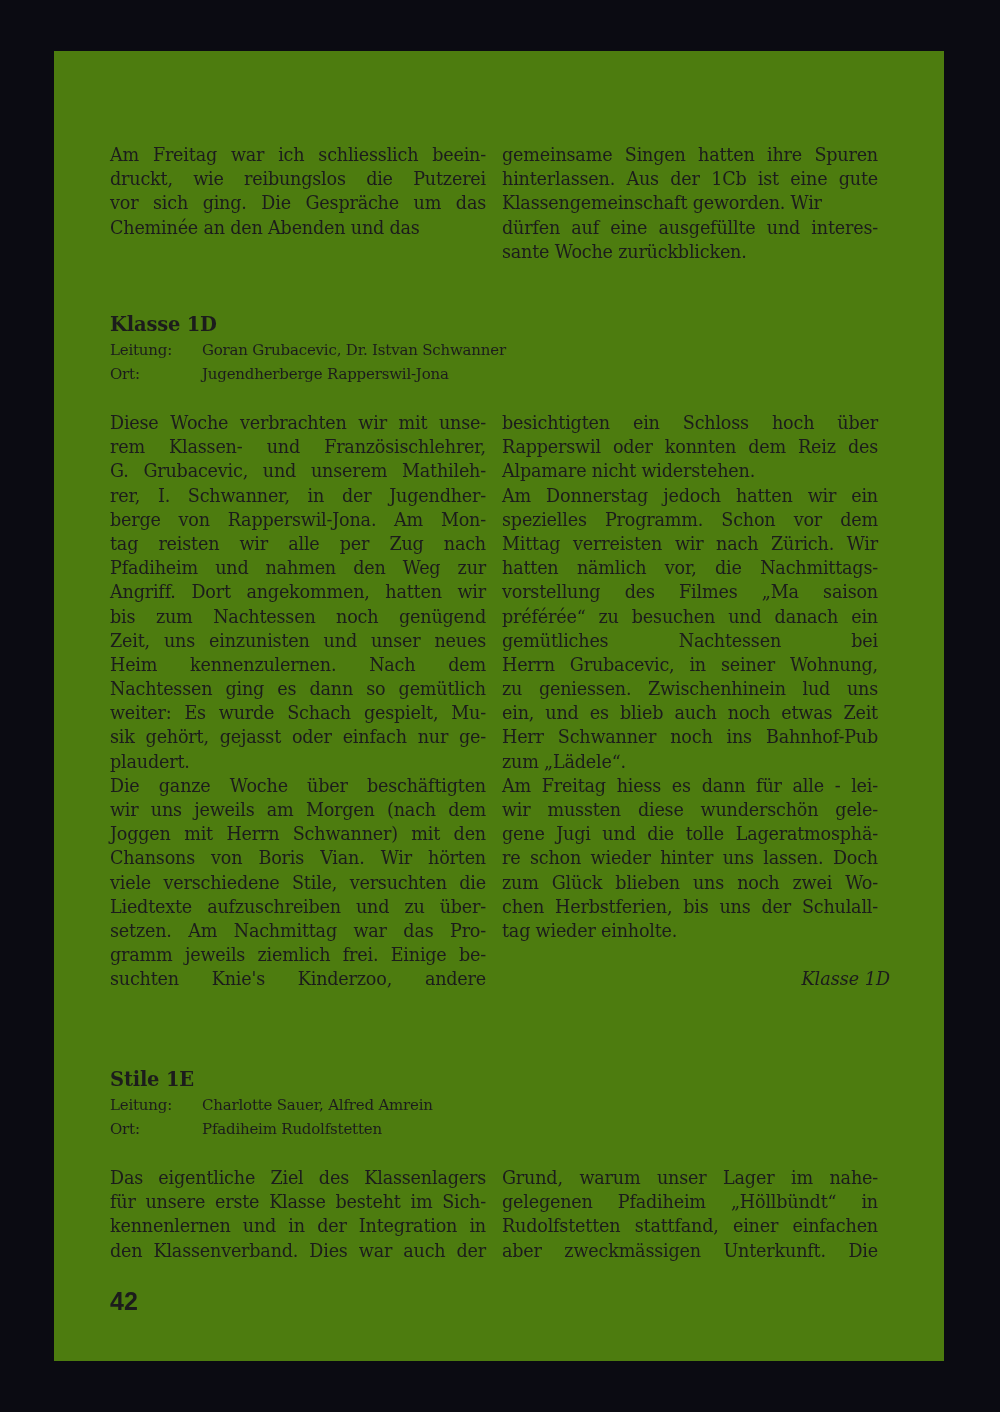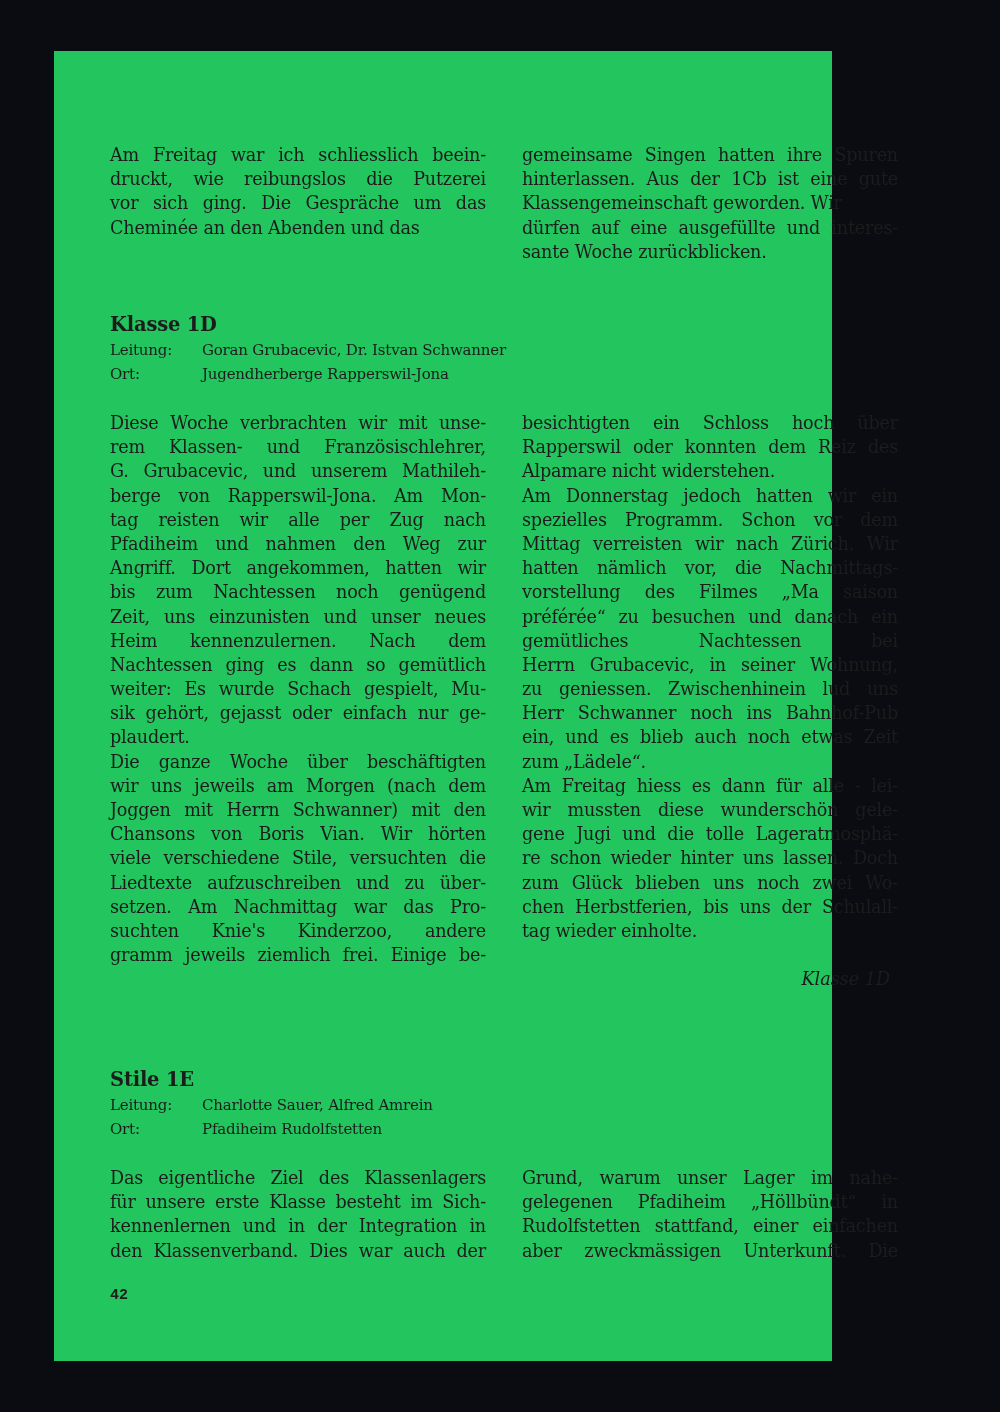--- a/index.html
+++ b/index.html
@@ -14,8 +14,8 @@
   .page {
     position: absolute;
     left: 54px; top: 51px;
-    width: 778px; height: 1310px;
-    background: #22c55e;
+    width: 890px; height: 1310px;
+    background: #4d7c0f;
   }
   .col {
     position: absolute;

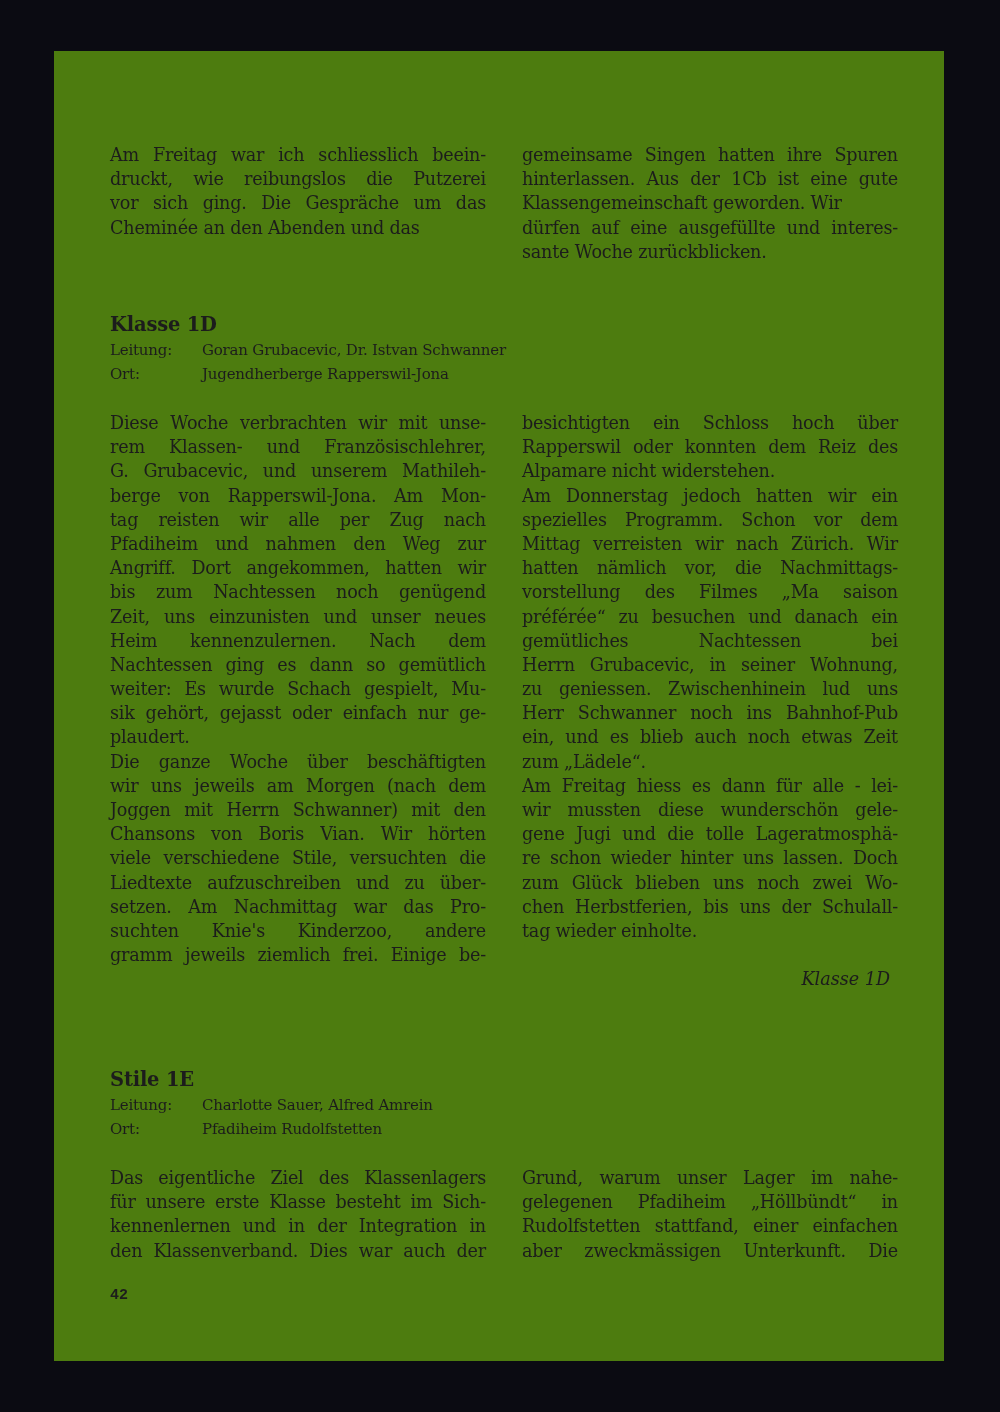--- a/index.html
+++ b/index.html
@@ -33,7 +33,7 @@
   }
   .col .ln.last { text-align-last: left; }
   .left { left: 56px; }
-  .right { left: 468px; }
+  .right { left: 448px; }
   .heading {
     position: absolute;
     left: 56px;

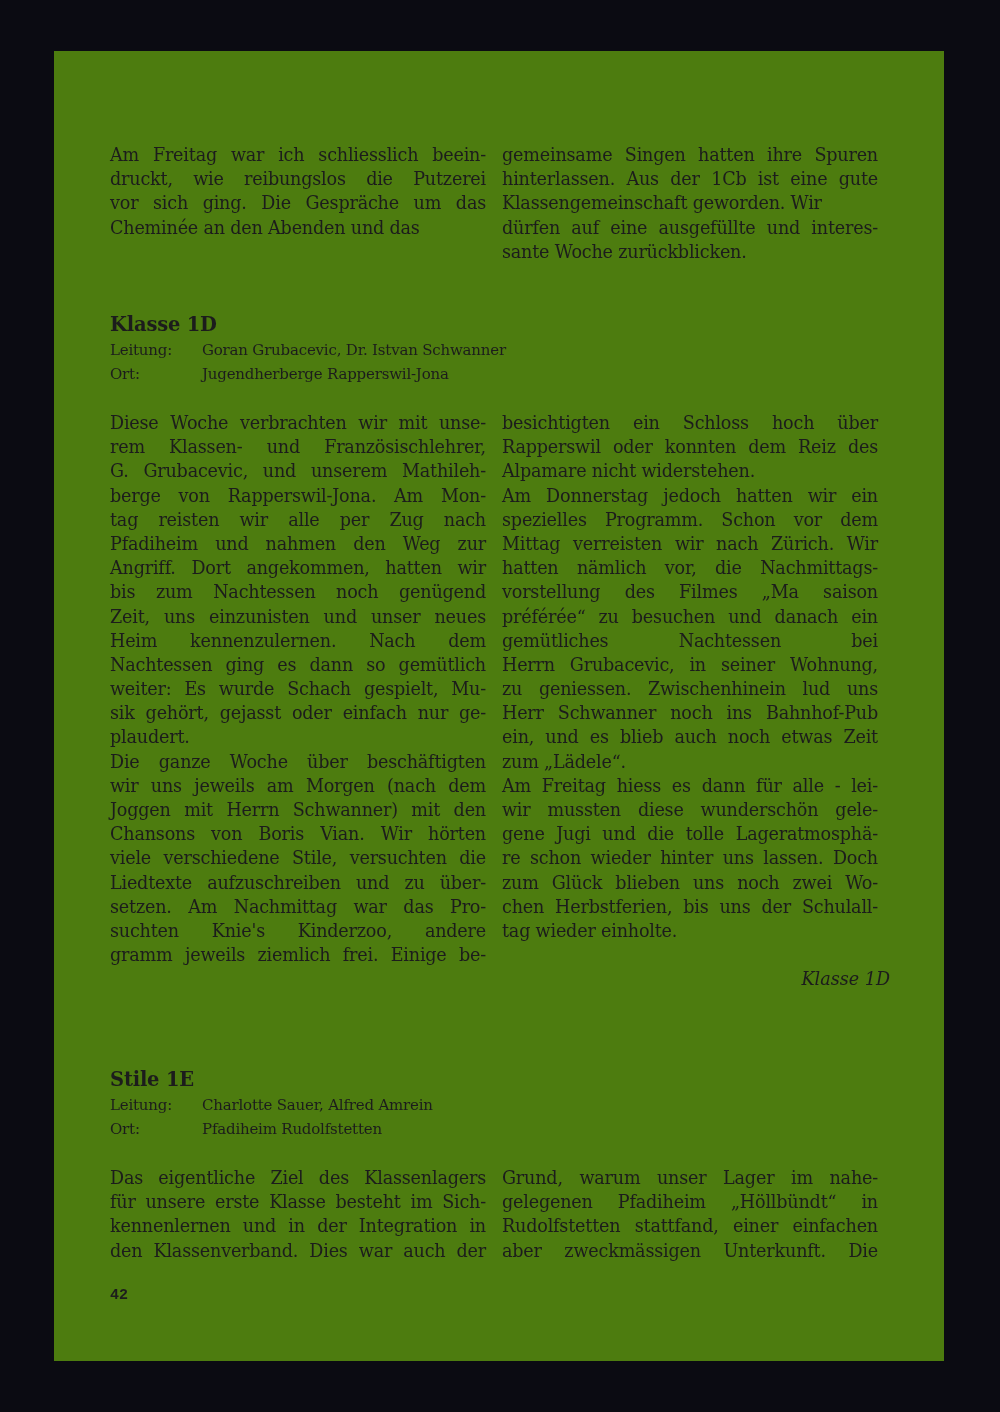--- a/index.html
+++ b/index.html
@@ -100,6 +100,7 @@
       <span class="ln">Diese Woche verbrachten wir mit unse-</span>
       <span class="ln">rem Klassen- und Französischlehrer,</span>
       <span class="ln">G. Grubacevic, und unserem Mathileh-</span>
+      <span class="ln">rer, I. Schwanner, in der Jugendher-</span>
       <span class="ln">berge von Rapperswil-Jona. Am Mon-</span>
       <span class="ln">tag reisten wir alle per Zug nach</span>
       <span class="ln">Pfadiheim und nahmen den Weg zur</span>

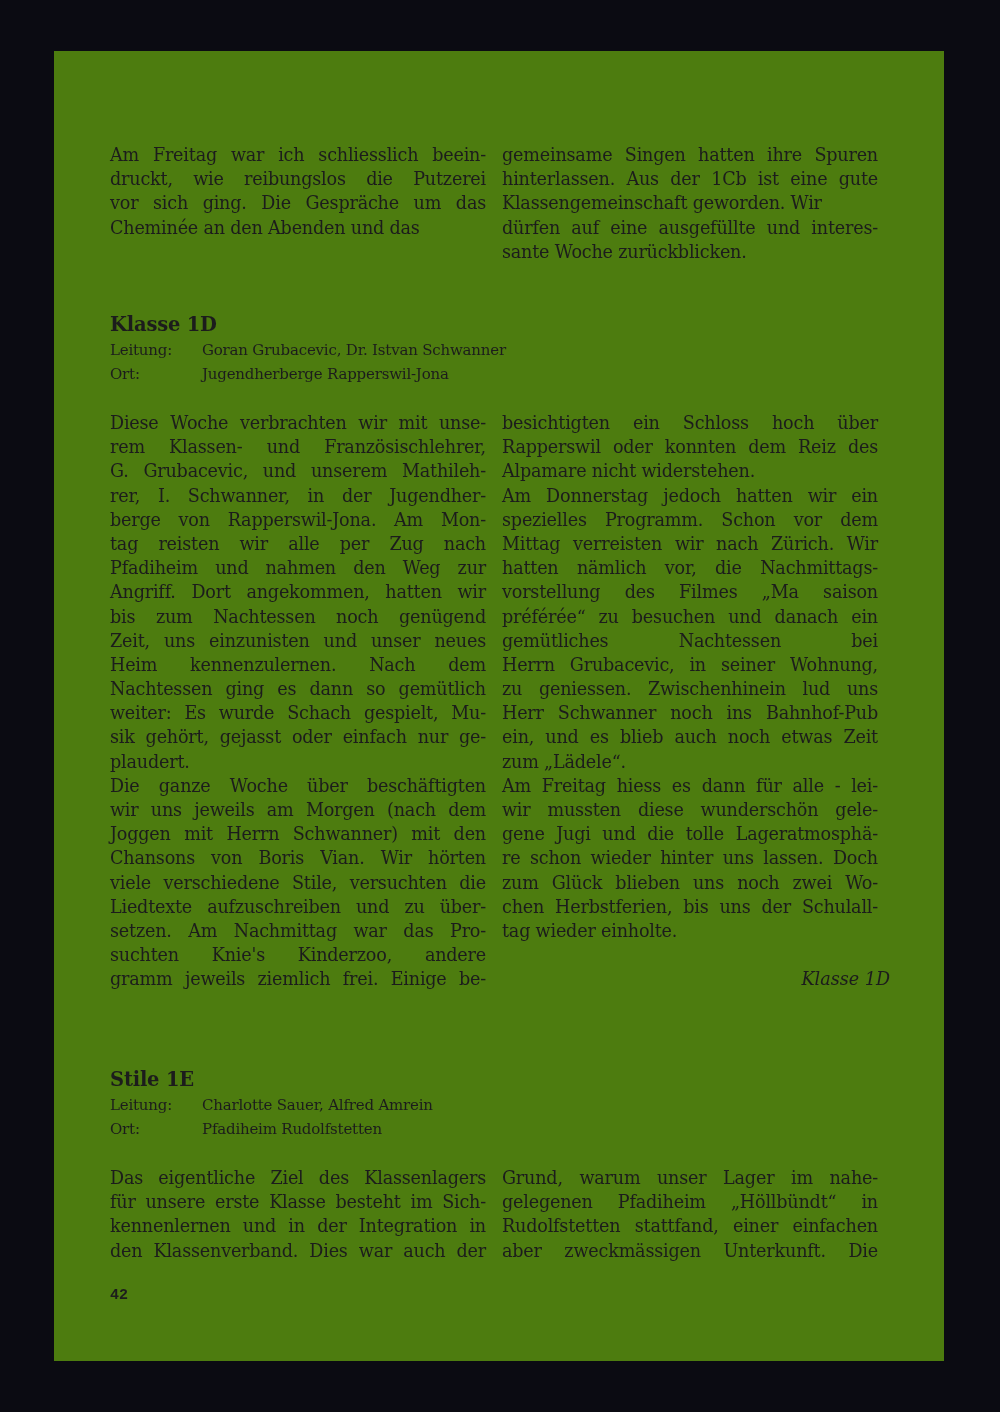--- a/index.html
+++ b/index.html
@@ -135,8 +135,8 @@
       <span class="ln">gemütliches Nachtessen bei</span>
       <span class="ln">Herrn Grubacevic, in seiner Wohnung,</span>
       <span class="ln">zu geniessen. Zwischenhinein lud uns</span>
+      <span class="ln">ein, und es blieb auch noch etwas Zeit</span>
       <span class="ln">Herr Schwanner noch ins Bahnhof-Pub</span>
-      <span class="ln">ein, und es blieb auch noch etwas Zeit</span>
       <span class="ln last">zum „Lädele“.</span>
       <span class="ln">Am Freitag hiess es dann für alle - lei-</span>
       <span class="ln">wir mussten diese wunderschön gele-</span>

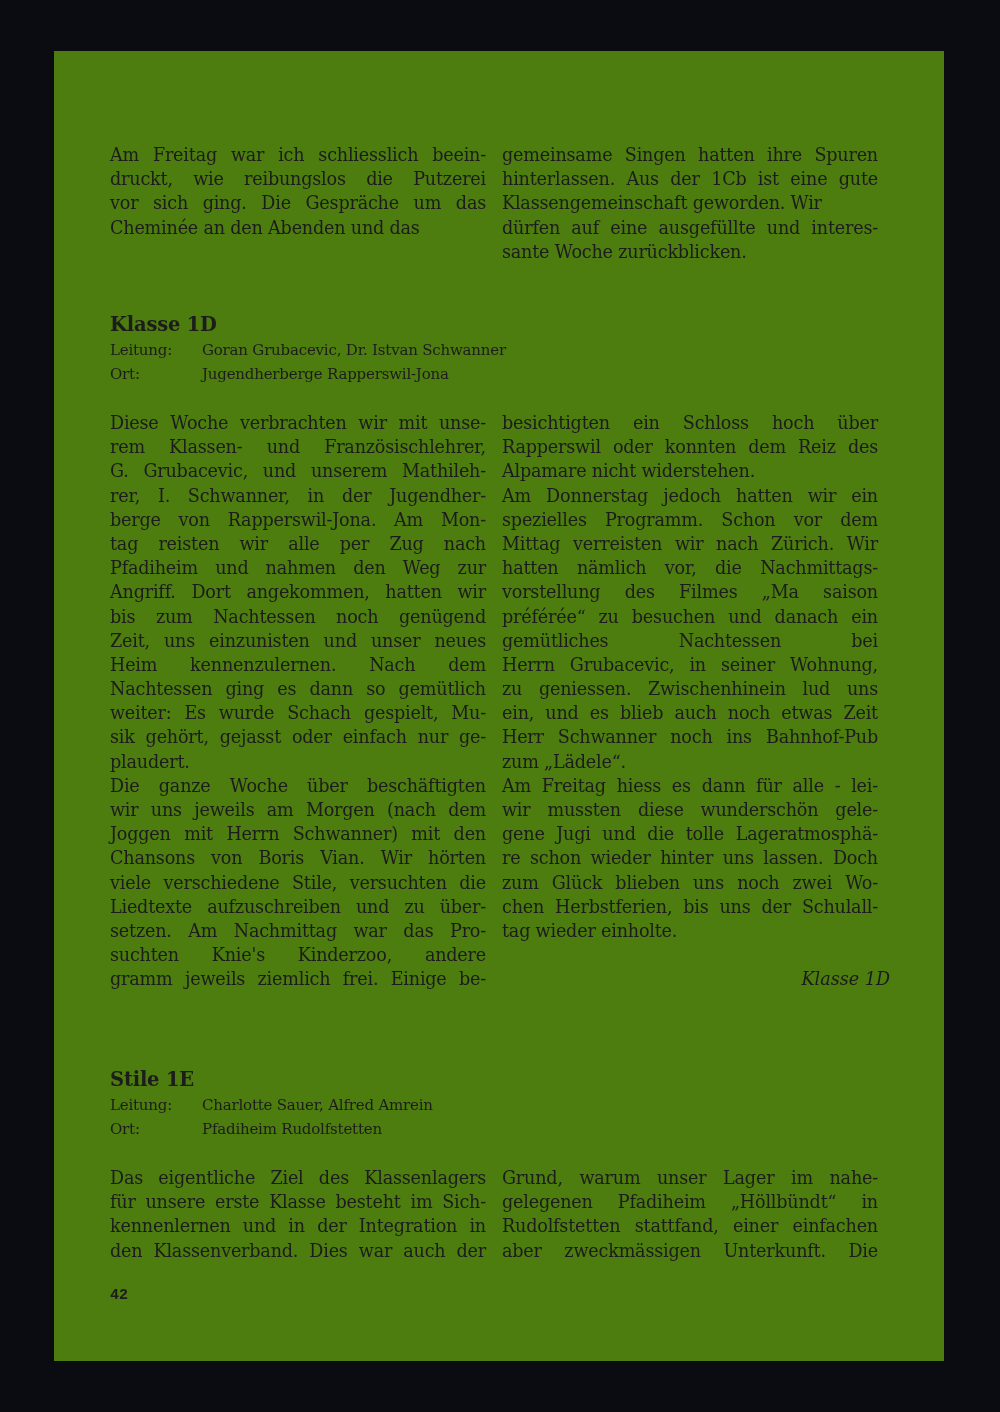--- a/index.html
+++ b/index.html
@@ -119,8 +119,8 @@
       <span class="ln">viele verschiedene Stile, versuchten die</span>
       <span class="ln">Liedtexte aufzuschreiben und zu über-</span>
       <span class="ln">setzen. Am Nachmittag war das Pro-</span>
+      <span class="ln">gramm jeweils ziemlich frei. Einige be-</span>
       <span class="ln">suchten Knie's Kinderzoo, andere</span>
-      <span class="ln">gramm jeweils ziemlich frei. Einige be-</span>
     </div>
   <div class="col right" style="top:360px;">
       <span class="ln">besichtigten ein Schloss hoch über</span>

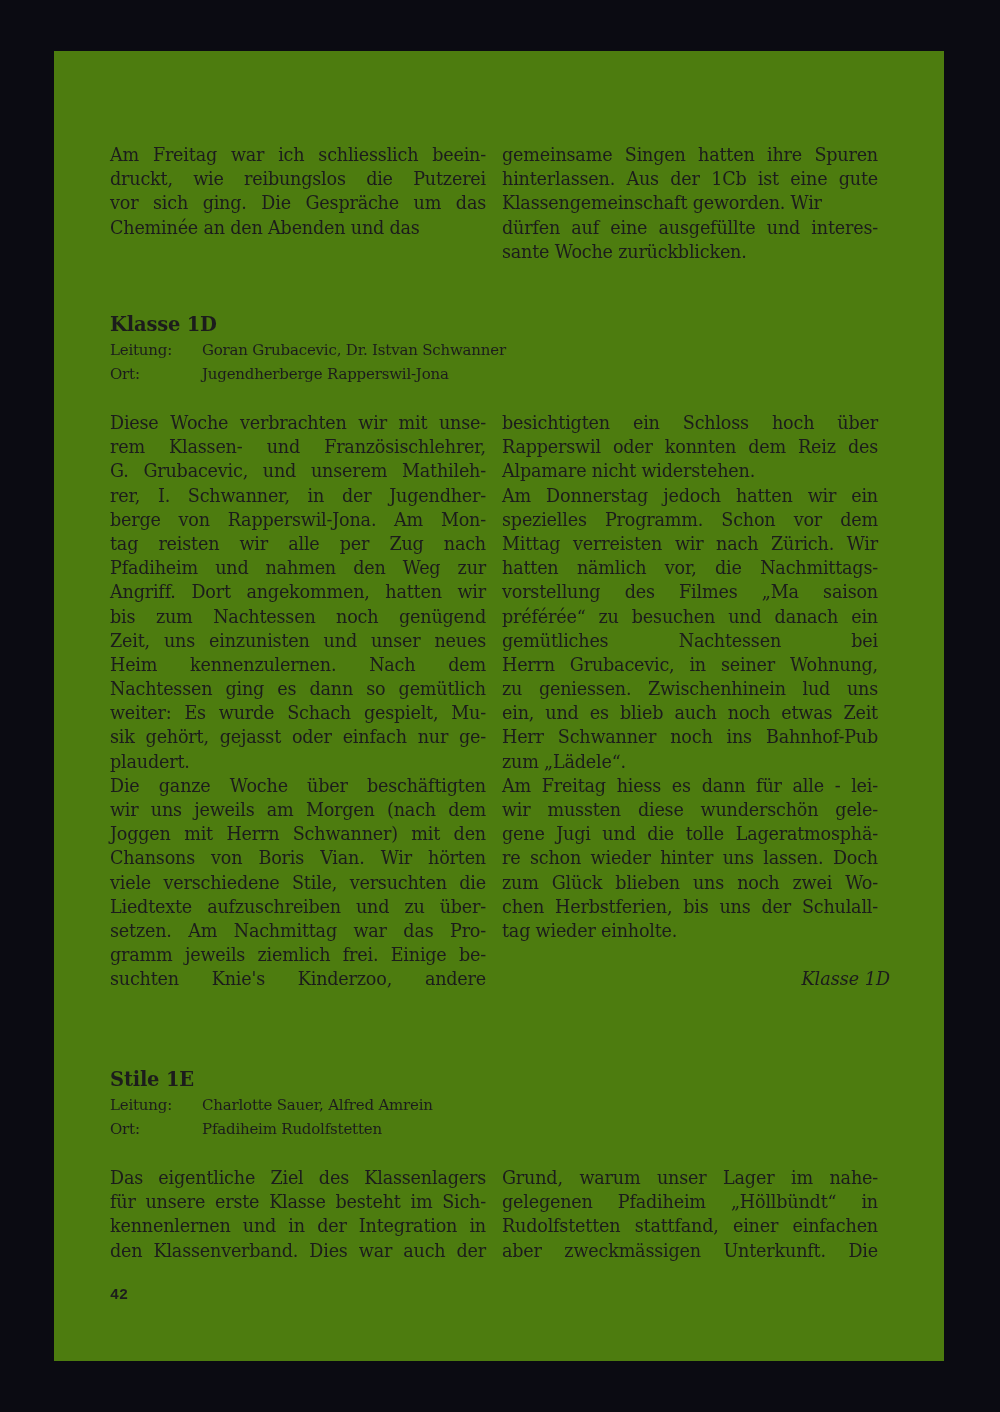--- a/index.html
+++ b/index.html
@@ -60,9 +60,9 @@
   .pagenum {
     position: absolute;
     left: 56px;
-    font-family: Liberation Mono, monospace;
+    font-family: Liberation Sans, sans-serif;
     font-weight: bold;
-    font-size: 15px;
+    font-size: 25px;
   }
 </style>
 </head>

